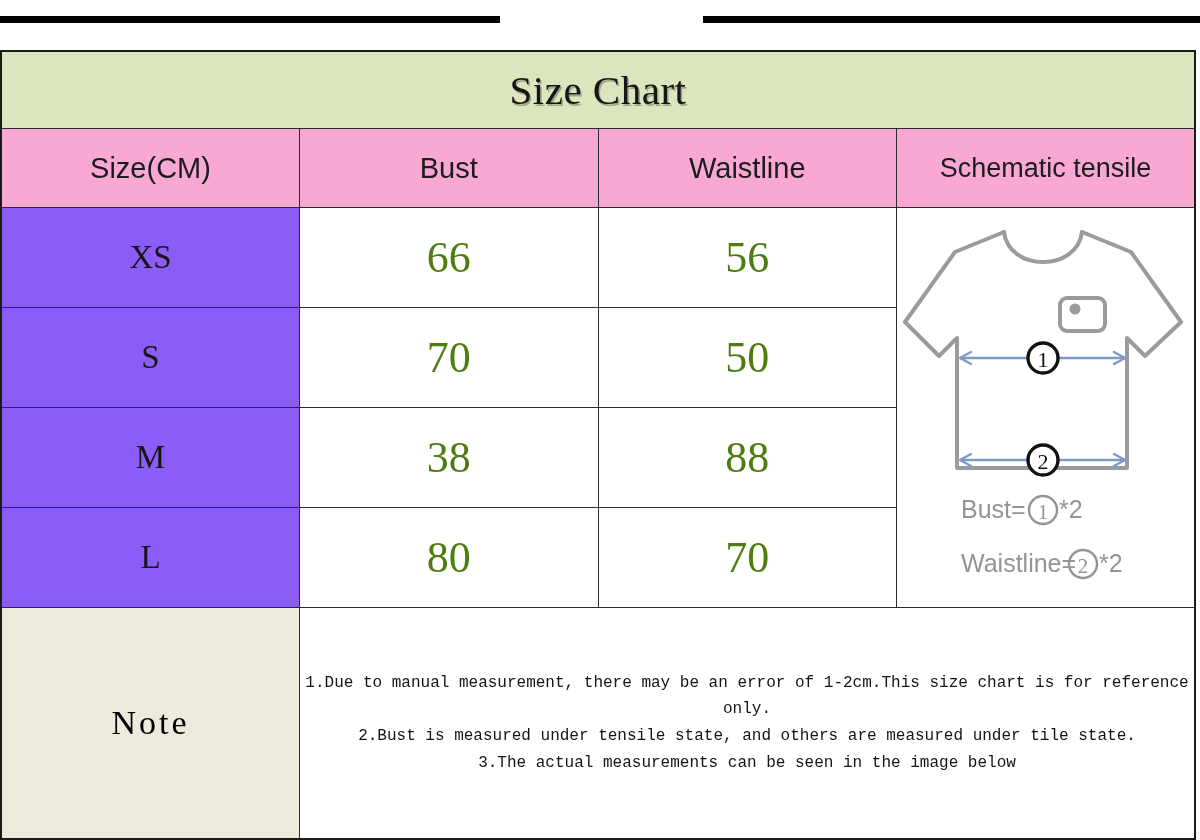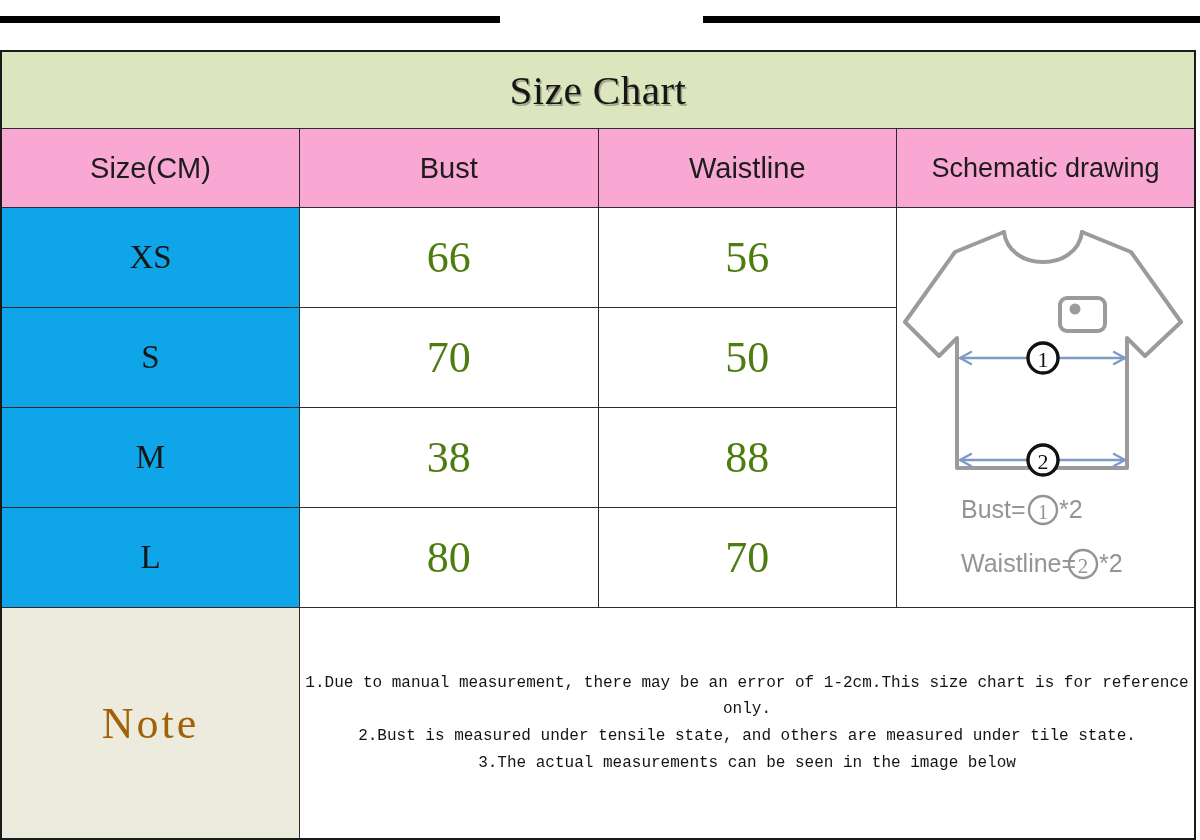--- a/index.html
+++ b/index.html
@@ -166,7 +166,7 @@
         <span class="head-text">Waistline</span>
       </td>
       <td class="head-cell" style="width:298px">
-        <span class="head-text tight">Schematic drawing</span>
+        <span class="head-text tight">Schematic tensile</span>
       </td>
     </tr>
 

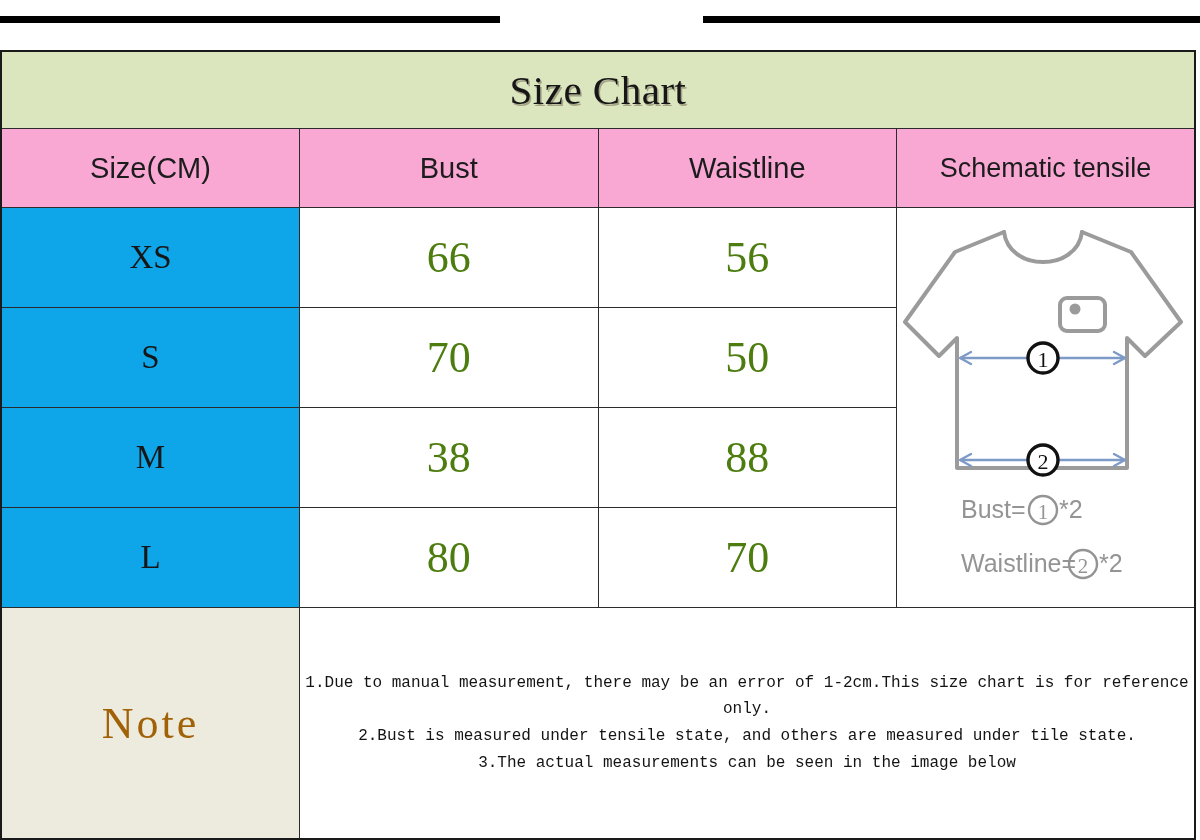--- a/index.html
+++ b/index.html
@@ -79,7 +79,7 @@
 
   
   .size-cell {
-    background: #0ea5e9;
+    background: #8b5cf6;
     height: 99px;
   }
   .size-text {

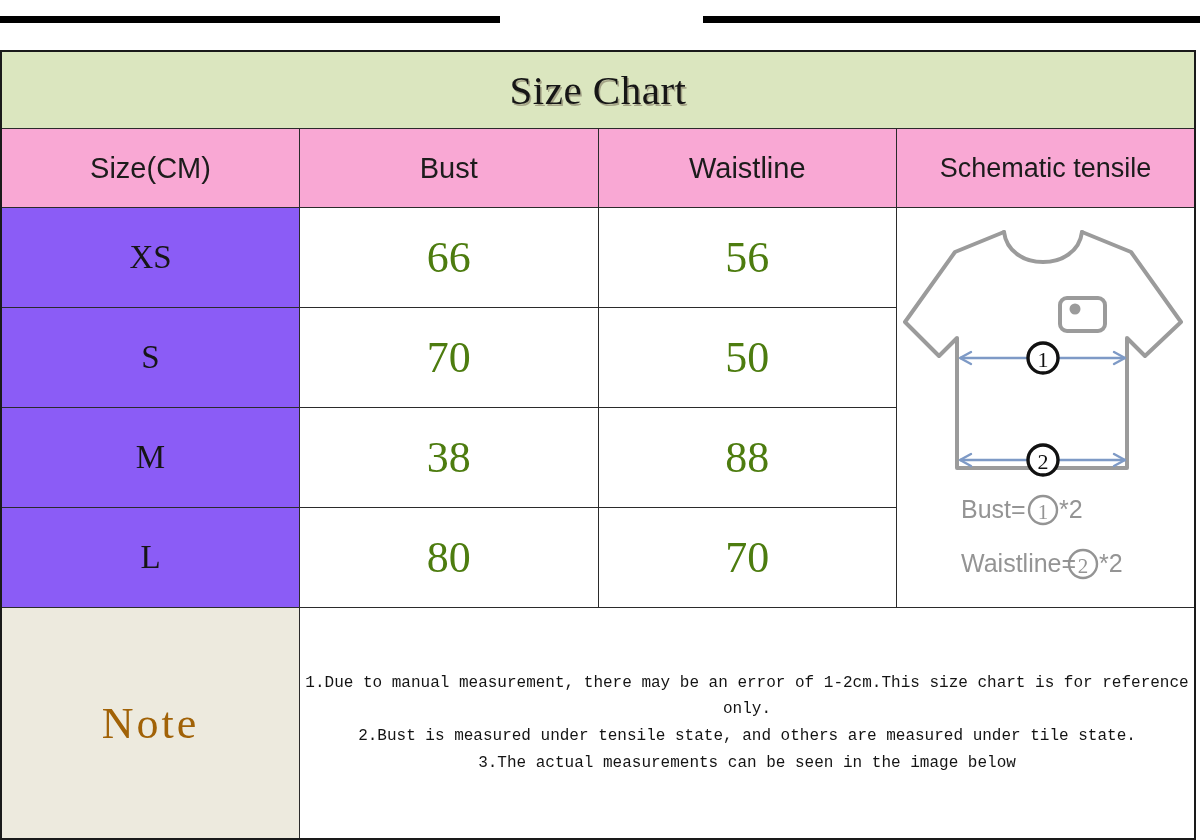--- a/index.html
+++ b/index.html
@@ -118,8 +118,8 @@
   }
   .note-label {
     font-family: "Liberation Serif", serif;
-    font-size: 44px;
-    color: #a16207;
+    font-size: 34px;
+    color: #000000;
     letter-spacing: 3px;
   }
   .note-body-cell {

